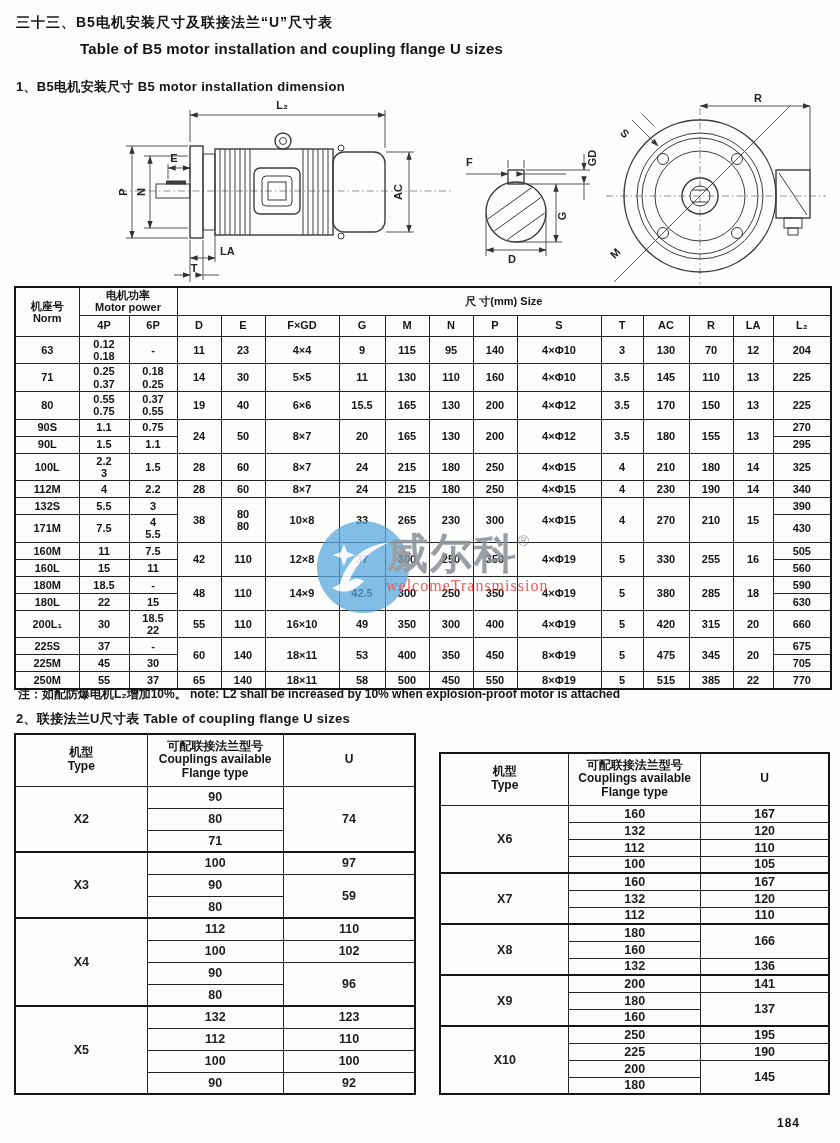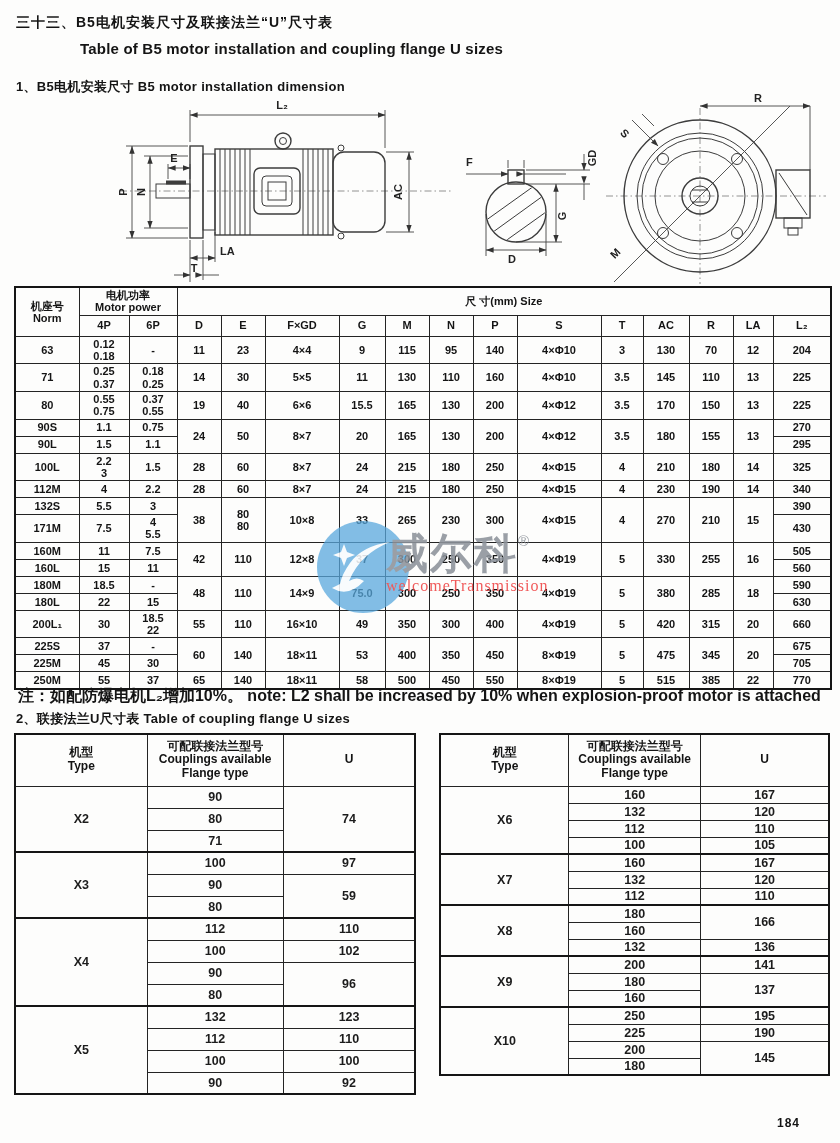--- a/index.html
+++ b/index.html
@@ -448,7 +448,7 @@
           <td rowspan="2">48</td>
           <td rowspan="2">110</td>
           <td rowspan="2">14×9</td>
-          <td rowspan="2">75.0</td>
+          <td rowspan="2">42.5</td>
           <td rowspan="2">300</td>
           <td rowspan="2">250</td>
           <td rowspan="2">350</td>

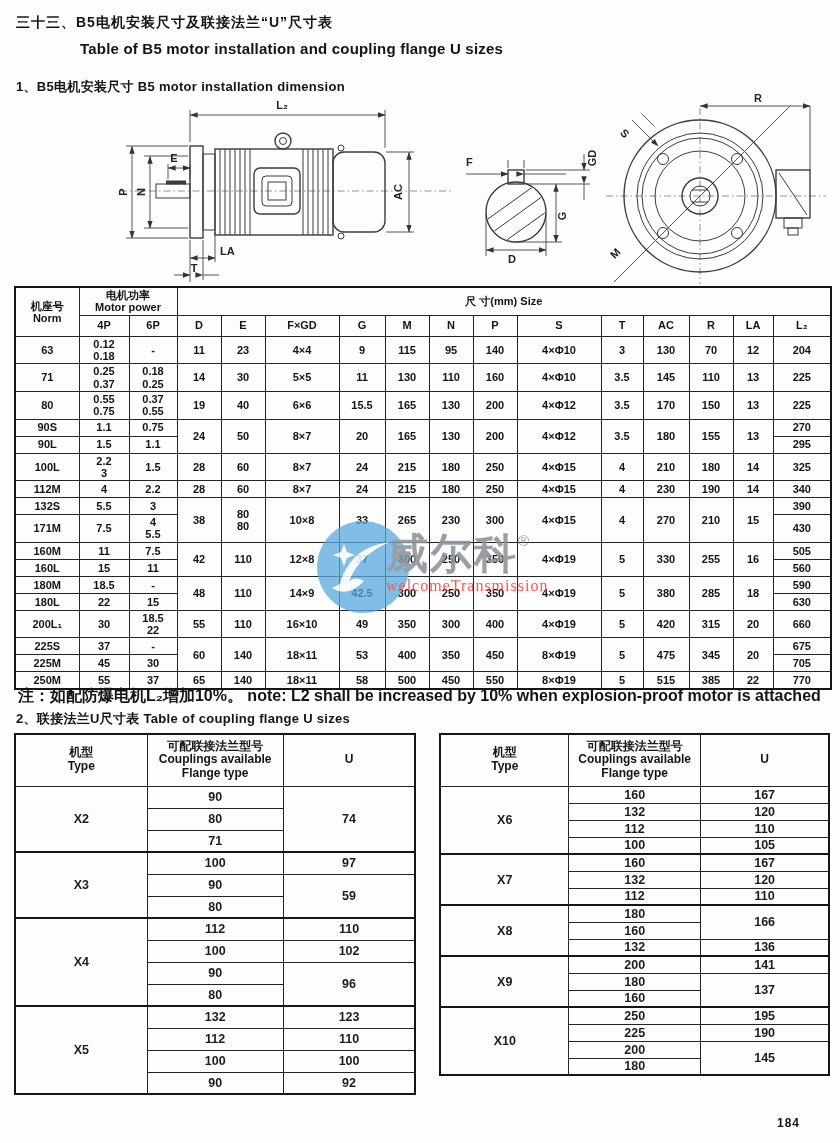--- a/index.html
+++ b/index.html
@@ -12,7 +12,7 @@
   .section-label{font-size:13px;font-weight:bold;letter-spacing:.3px;}
   .sec1{left:16px;top:78px;}
   .sec2{left:16px;top:710px;}
-  .note-line{left:18px;top:686px;font-size:16px;font-weight:600;}
+  .note-line{left:18px;top:686px;font-size:12px;font-weight:600;}
 
   svg text{font-family:"Liberation Sans","DejaVu Sans",sans-serif;font-size:11px;font-weight:bold;fill:#222;}
   svg{stroke-linecap:butt;}

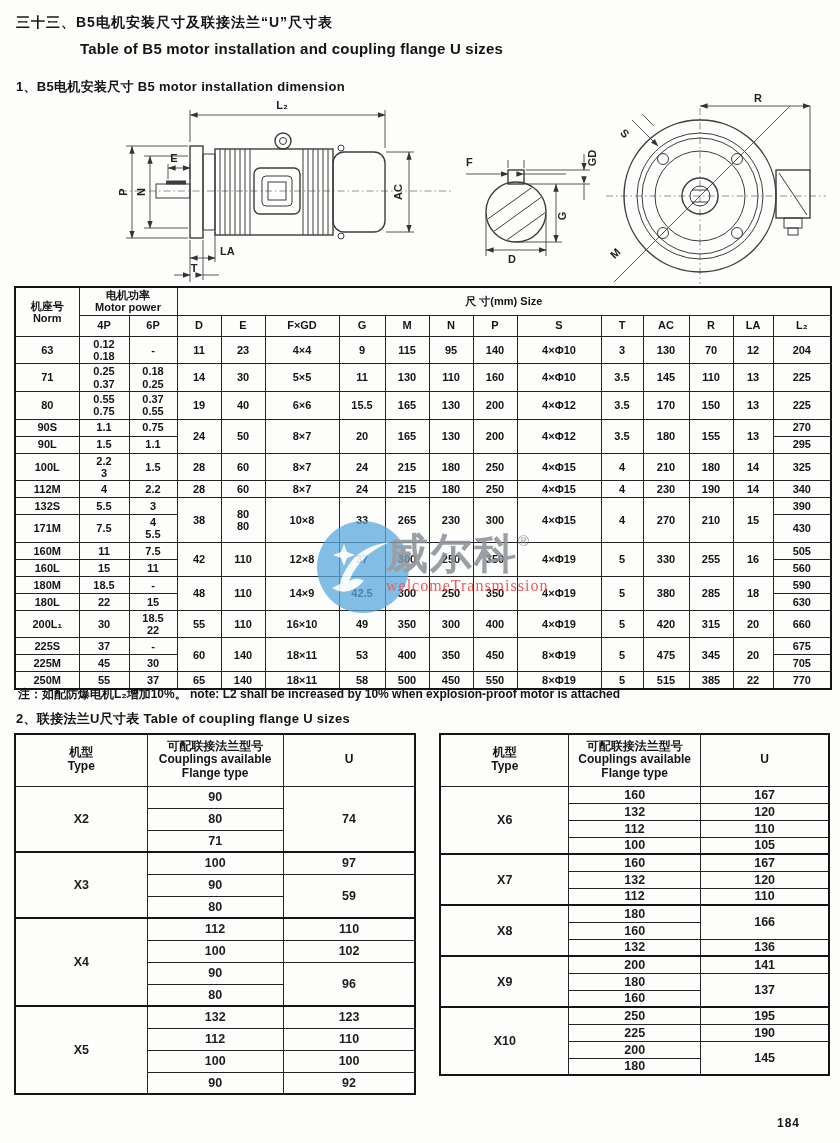--- a/index.html
+++ b/index.html
@@ -31,7 +31,7 @@
   .dim-table thead tr:last-child th{height:21px;}
 
   
-  .coupling-wrap{left:14px;top:733px;width:816px;display:flex;gap:23px;align-items:flex-start;}
+  .coupling-wrap{left:14px;top:733px;width:816px;display:flex;gap:23px;align-items:flex-end;}
   .c-table{border:2px solid #151515;background:transparent;}
   .c-table th,.c-table td{border:1px solid #242424;text-align:center;vertical-align:middle;white-space:pre-line;}
   .c-table th{font-size:12px;font-weight:bold;line-height:1.15;height:52px;padding:2px 0;}

